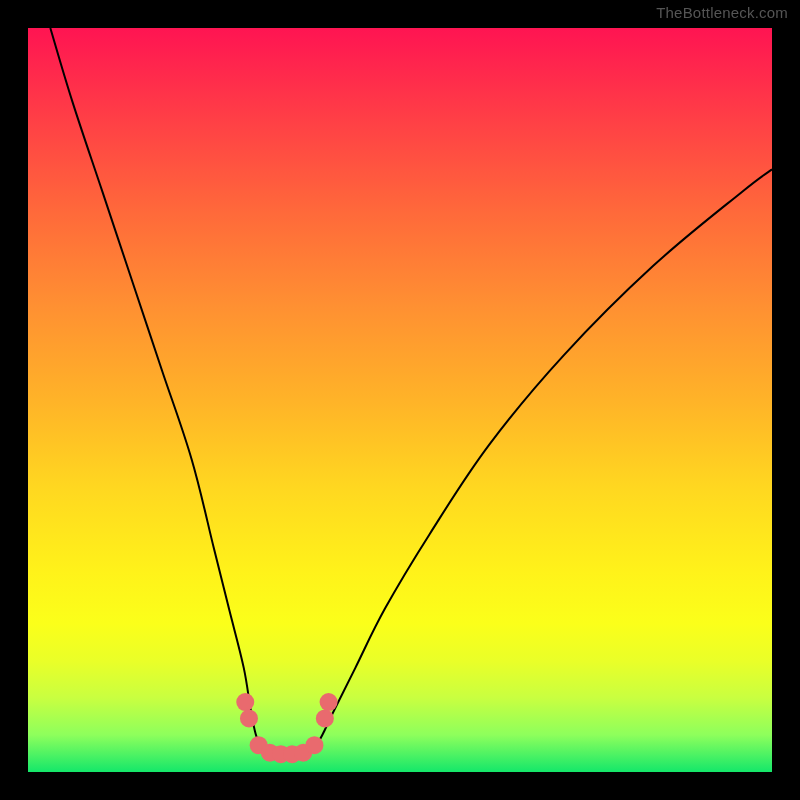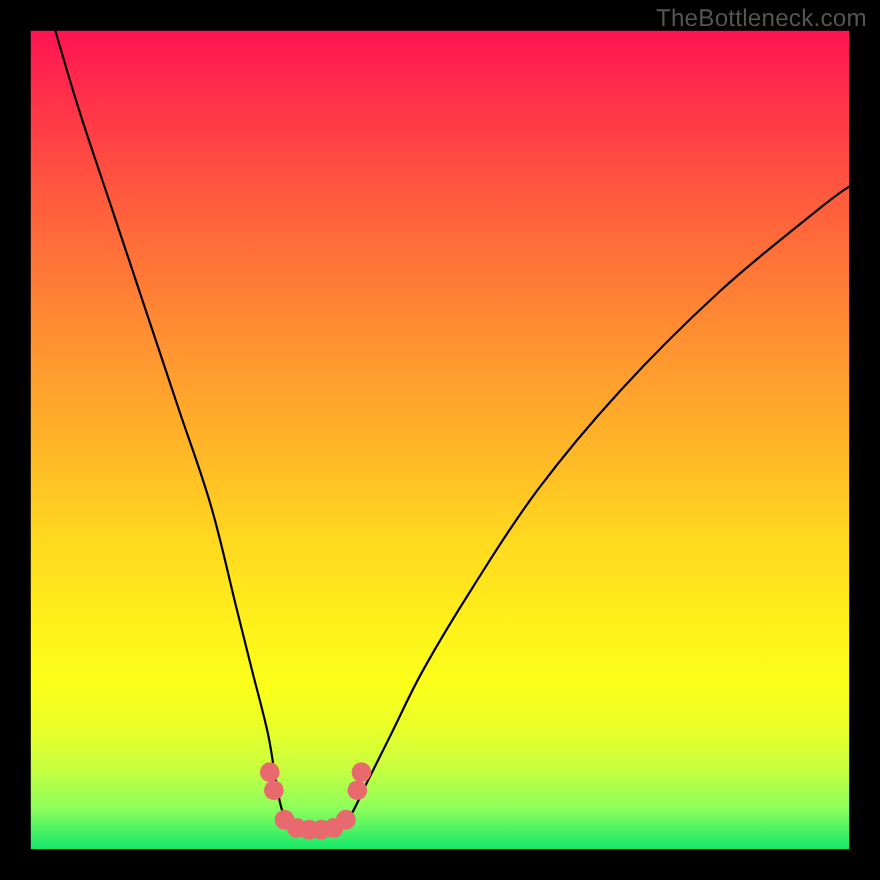--- a/index.html
+++ b/index.html
@@ -46,7 +46,7 @@
     top: 4px;
     right: 12px;
     color: #555;
-    font-size: 22px;
+    font-size: 15px;
     letter-spacing: 0.2px;
     z-index: 10;
   }

